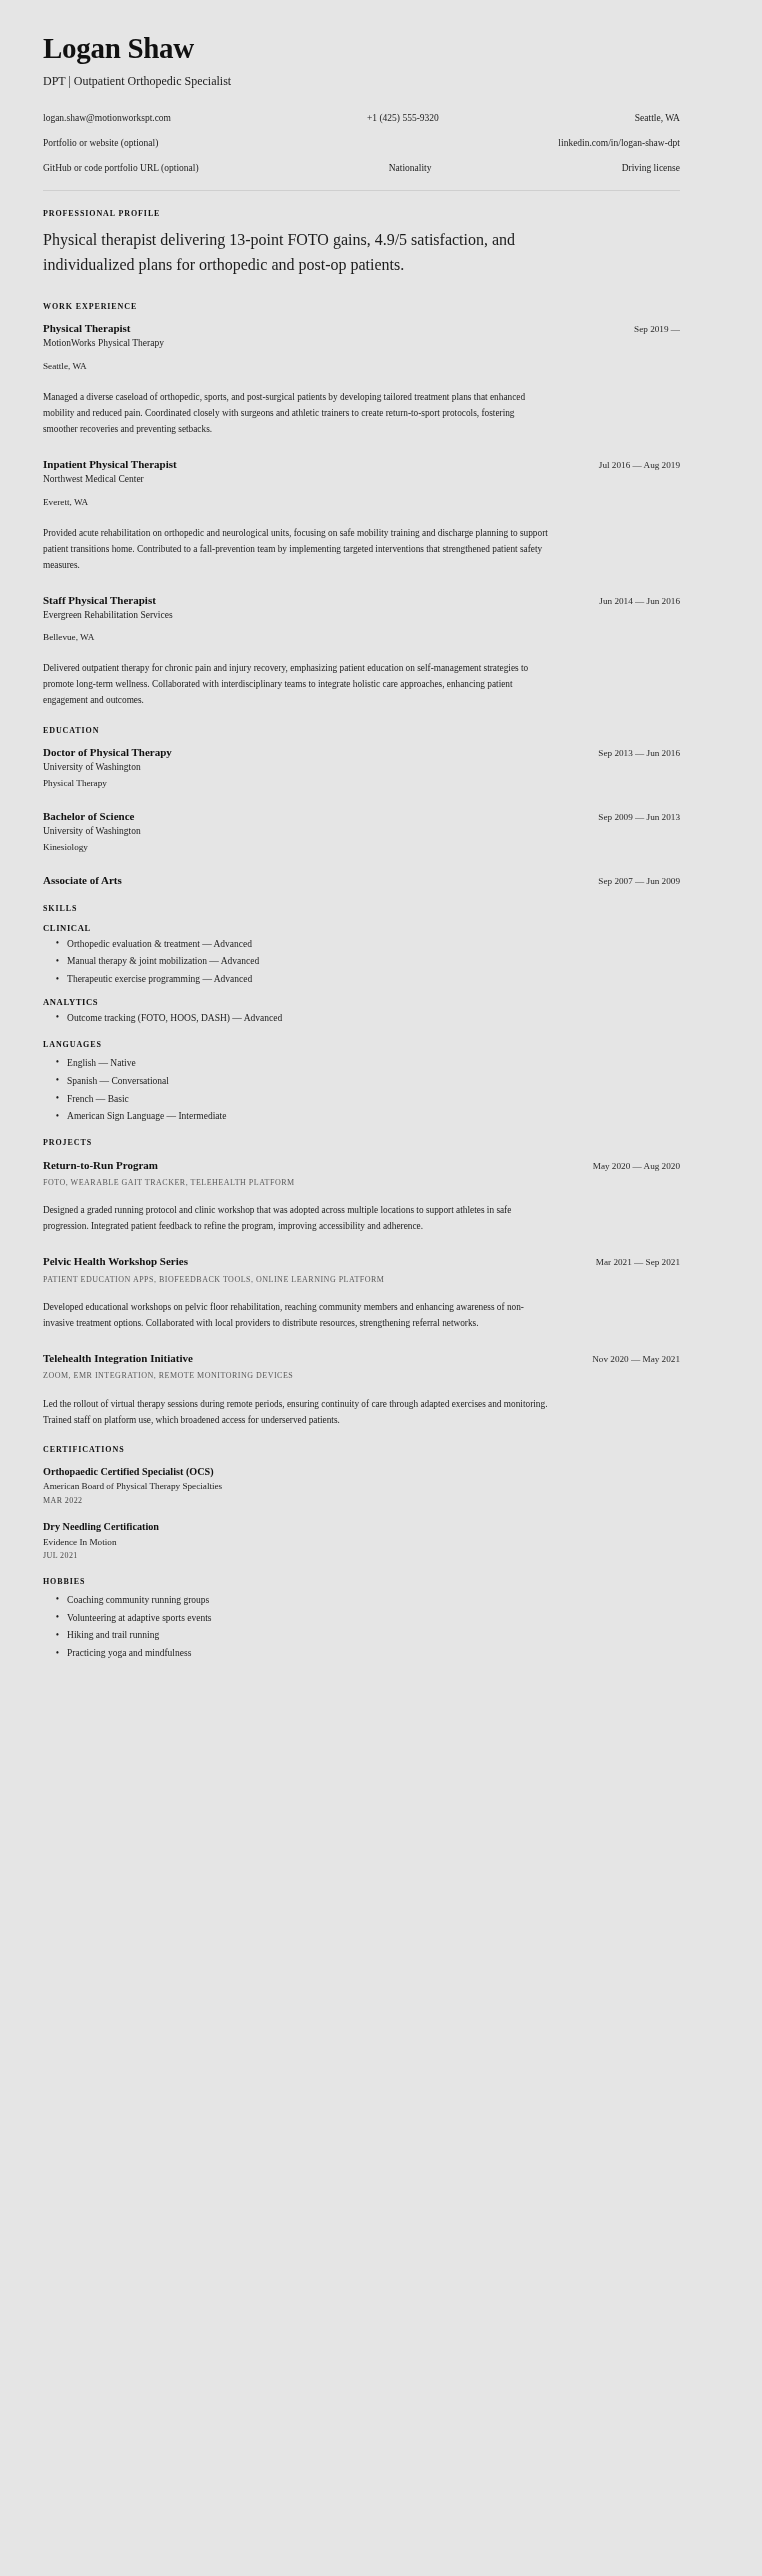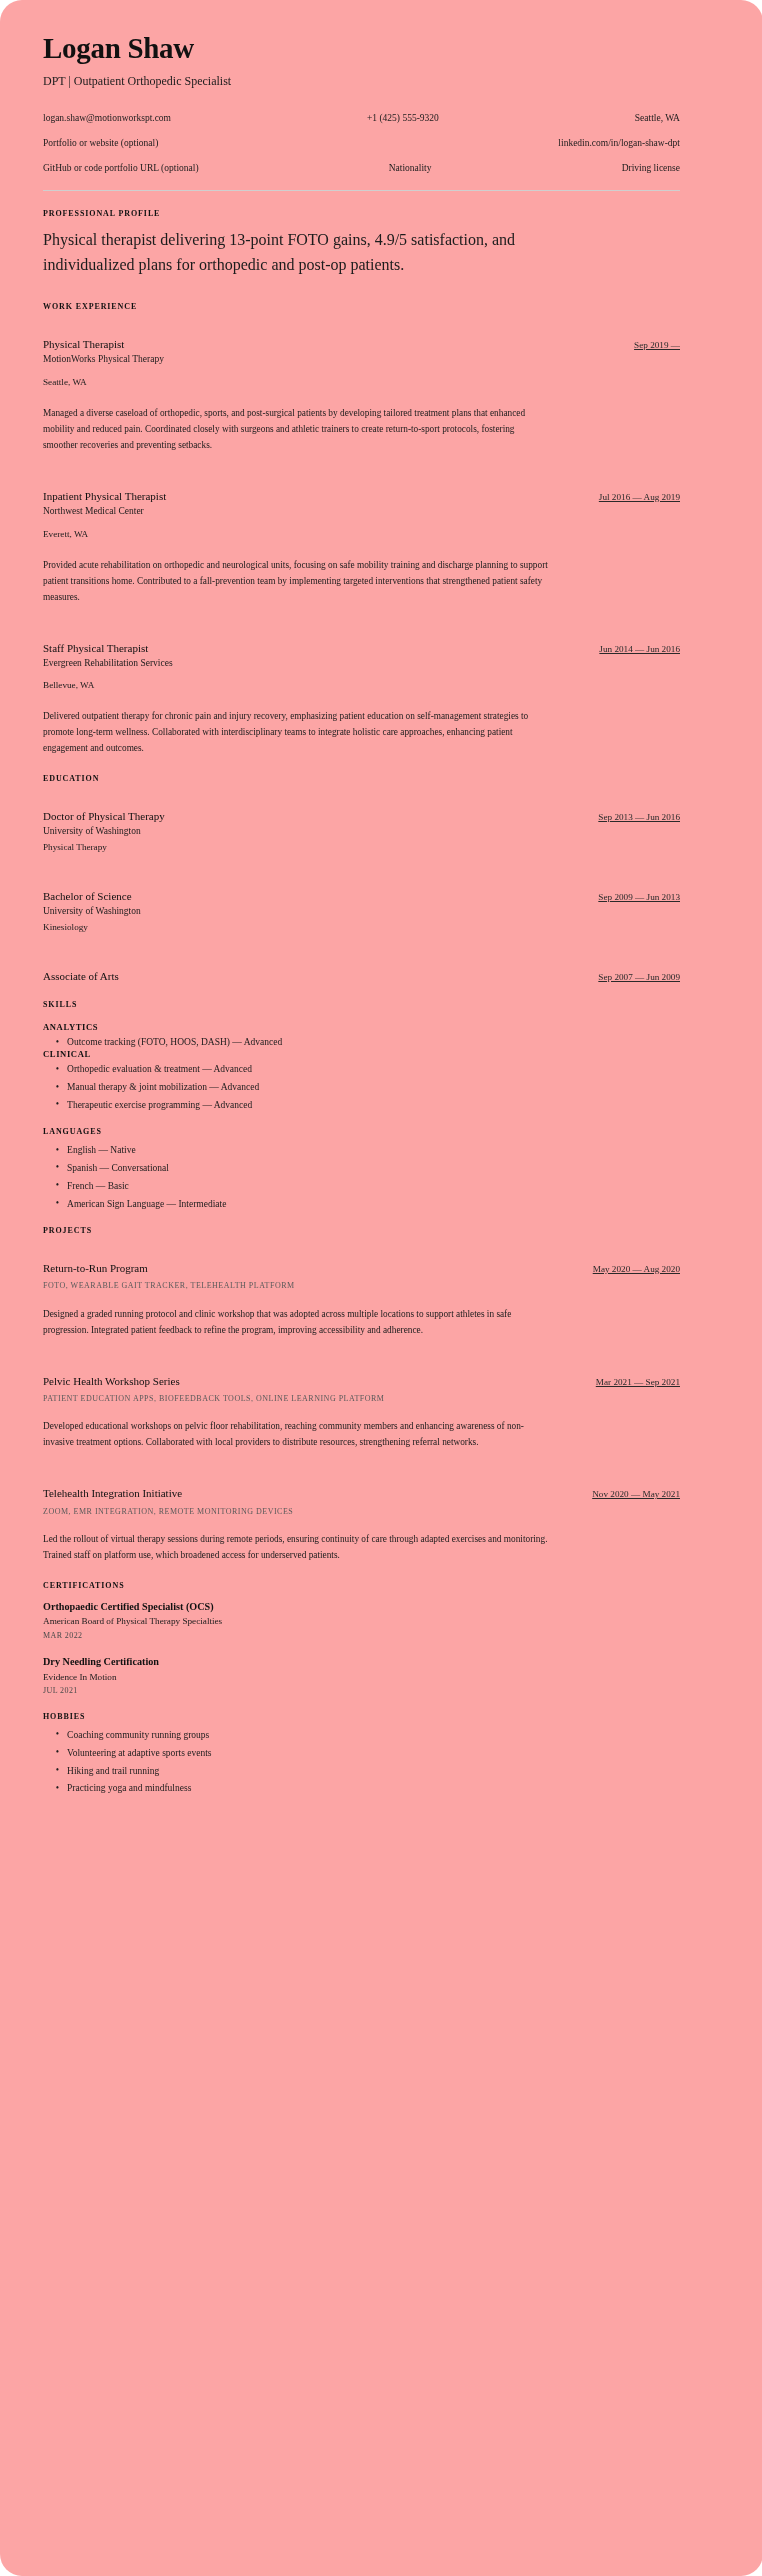--- a/index.html
+++ b/index.html
@@ -19,8 +19,7 @@
     min-height: 2576px;
     box-sizing: border-box;
     padding: 33px 83px 25.4px 43px;
-    background: #fca5a5;
-    border-radius: 22px;
+    background: #e5e5e5;
   }
 
   

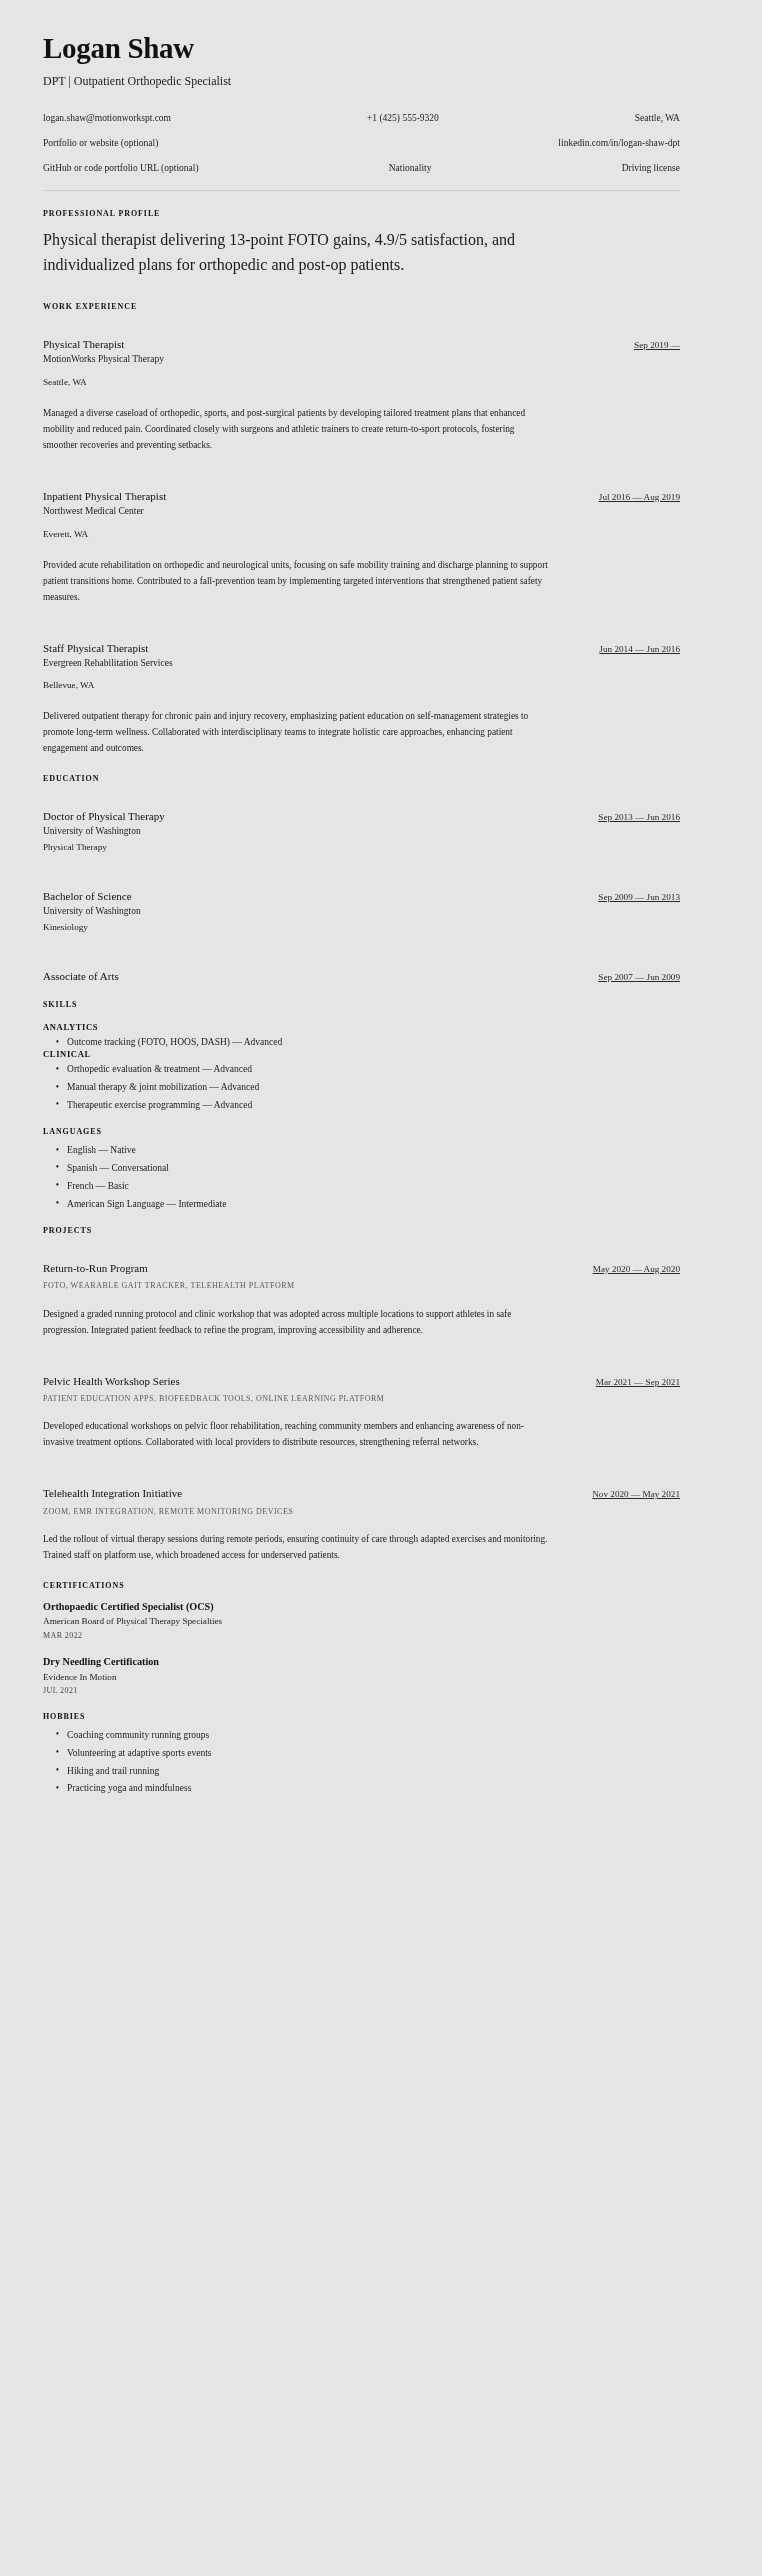--- a/index.html
+++ b/index.html
@@ -88,10 +88,9 @@
   }
   .entry-title {
     font-size: 11px;
-    font-weight: normal;
+    font-weight: bold;
     color: #111111;
     line-height: 1.3;
-    margin-top: 16px;
   }
   .entry-date {
     font-size: 9.2px;

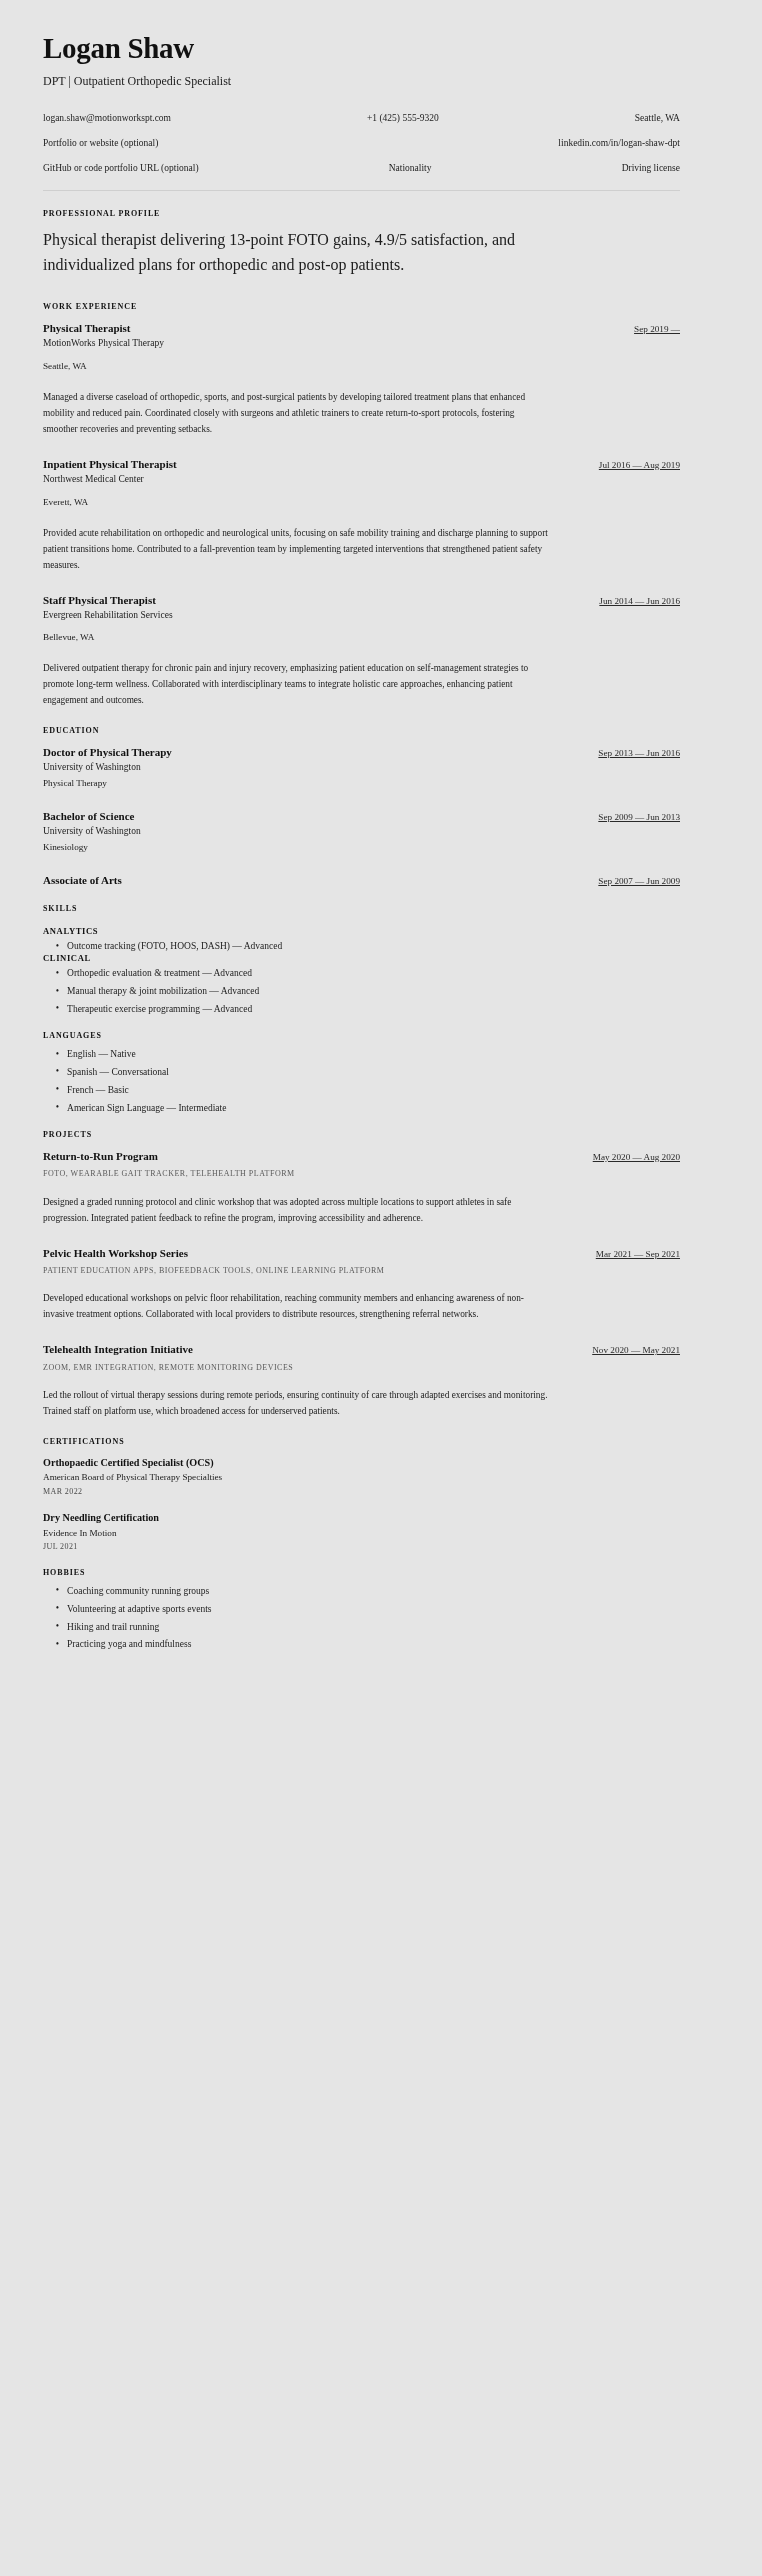--- a/index.html
+++ b/index.html
@@ -98,7 +98,6 @@
     white-space: nowrap;
     text-align: right;
     flex: 0 0 auto;
-    text-decoration: underline;
   }
   .entry-sub {
     font-size: 9.5px;

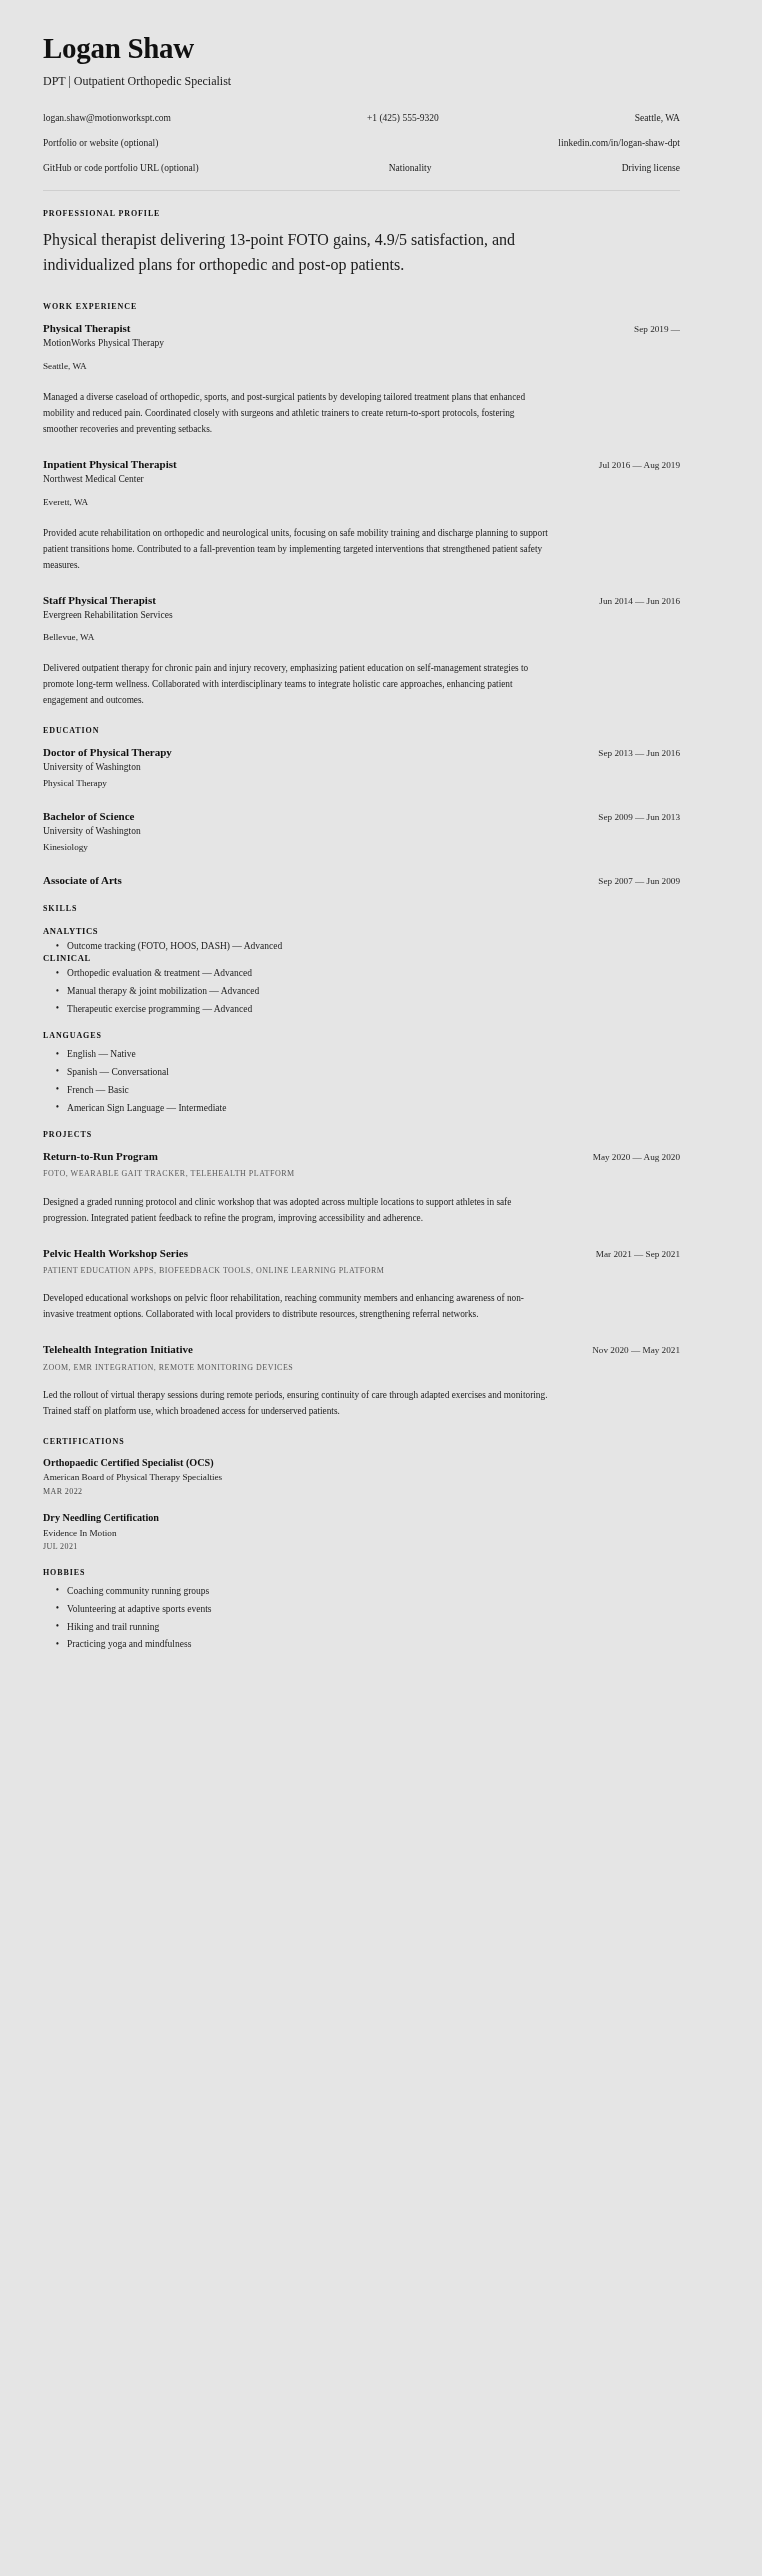--- a/index.html
+++ b/index.html
@@ -283,18 +283,18 @@
     <div class="section-title">SKILLS</div>
 
     <div>
-      <div class="subsection-title">ANALYTICS</div>
-      <ul class="bullets">
-        <li>Outcome tracking (FOTO, HOOS, DASH) — Advanced</li>
-      </ul>
-    </div>
-
-    <div>
       <div class="subsection-title first">CLINICAL</div>
       <ul class="bullets">
         <li>Orthopedic evaluation &amp; treatment — Advanced</li>
         <li>Manual therapy &amp; joint mobilization — Advanced</li>
         <li>Therapeutic exercise programming — Advanced</li>
+      </ul>
+    </div>
+
+    <div>
+      <div class="subsection-title">ANALYTICS</div>
+      <ul class="bullets">
+        <li>Outcome tracking (FOTO, HOOS, DASH) — Advanced</li>
       </ul>
     </div>
   </section>

